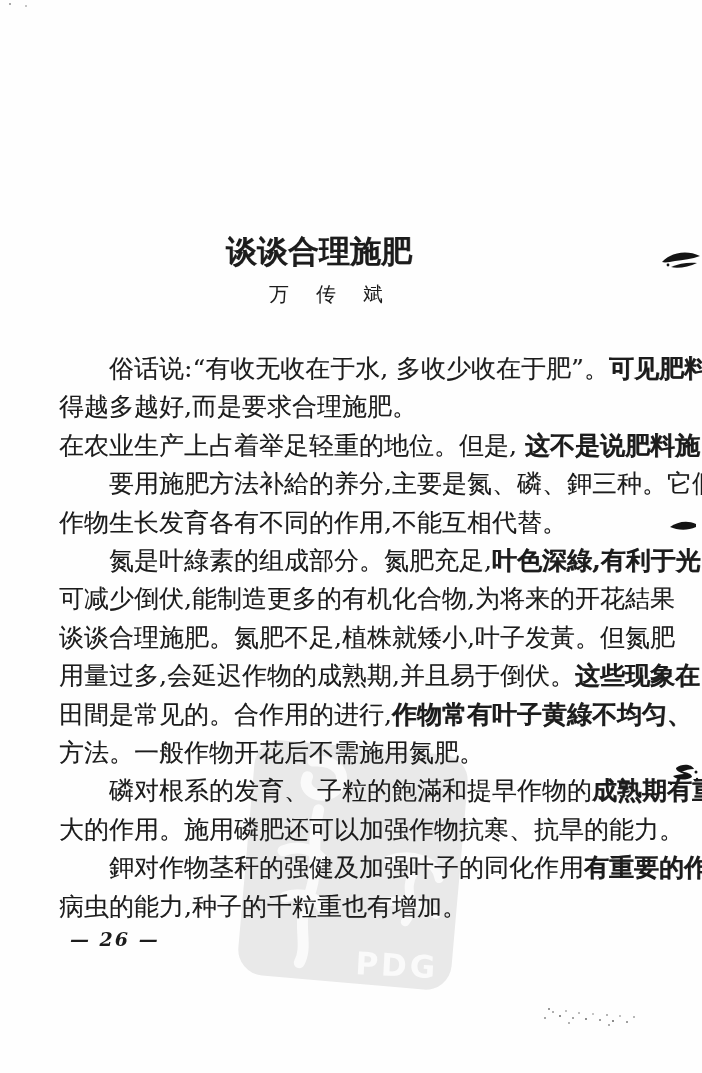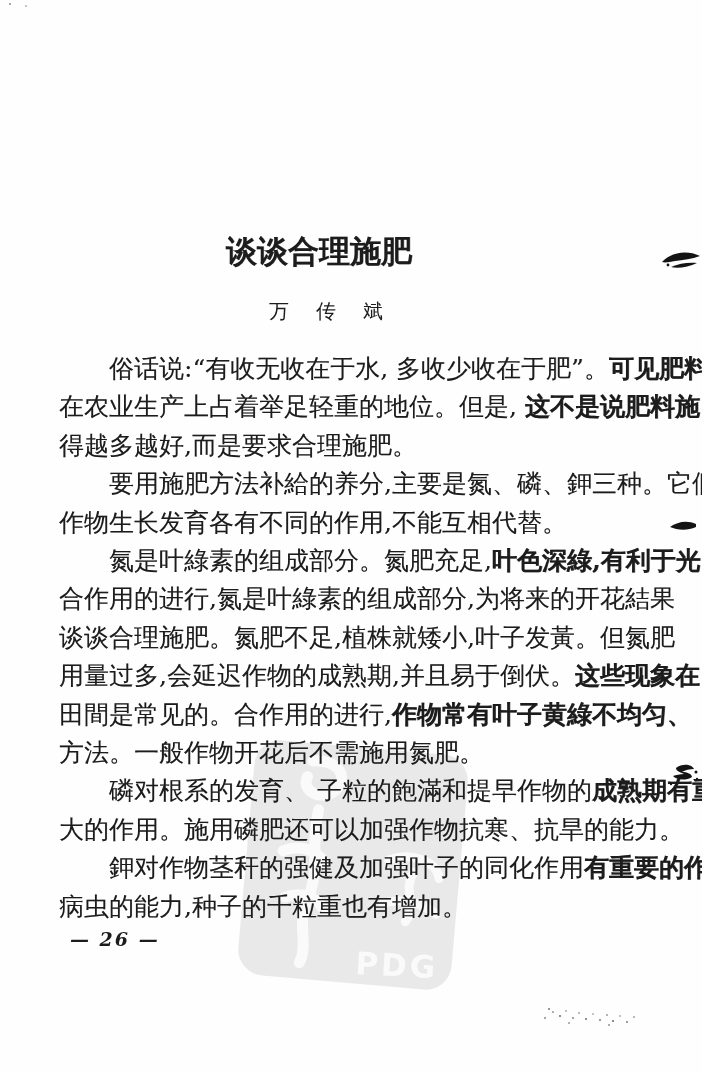--- a/index.html
+++ b/index.html
@@ -50,7 +50,7 @@
   }
   .author {
     position: absolute;
-    left: 269px; top: 298px;
+    left: 269px; top: 281px;
     font-size: 20px;
     letter-spacing: 27px;
     white-space: nowrap;

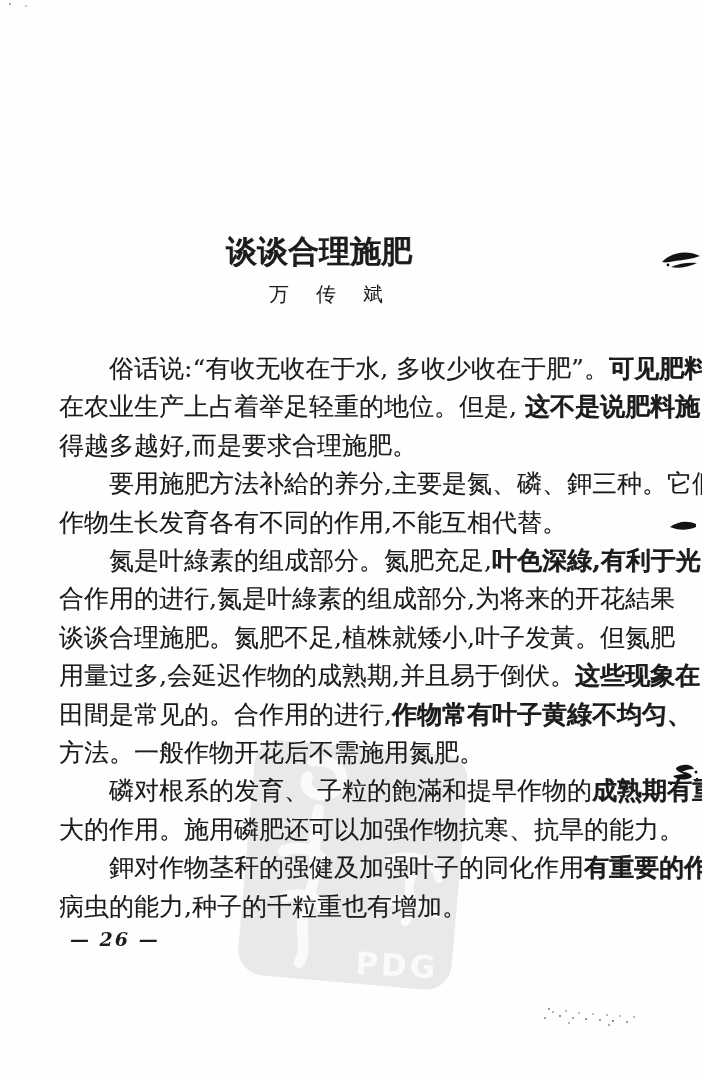--- a/index.html
+++ b/index.html
@@ -137,8 +137,8 @@
   <div class="body-text">
       <div class="paragraph">
         <div class="text-line indent"><span class="seg">俗话说:“有收无收在于水, 多收少收在于肥”。</span><span class="seg bold">可见肥料</span></div>
+        <div class="text-line"><span class="seg">得越多越好,而是要求合理施肥。</span></div>
         <div class="text-line"><span class="seg">在农业生产上占着举足轻重的地位。但是, </span><span class="seg bold">这不是说肥料施</span></div>
-        <div class="text-line"><span class="seg">得越多越好,而是要求合理施肥。</span></div>
       </div>
       <div class="paragraph">
         <div class="text-line indent"><span class="seg">要用施肥方法补給的养分,主要是氮、磷、鉀三种。它們对</span></div>

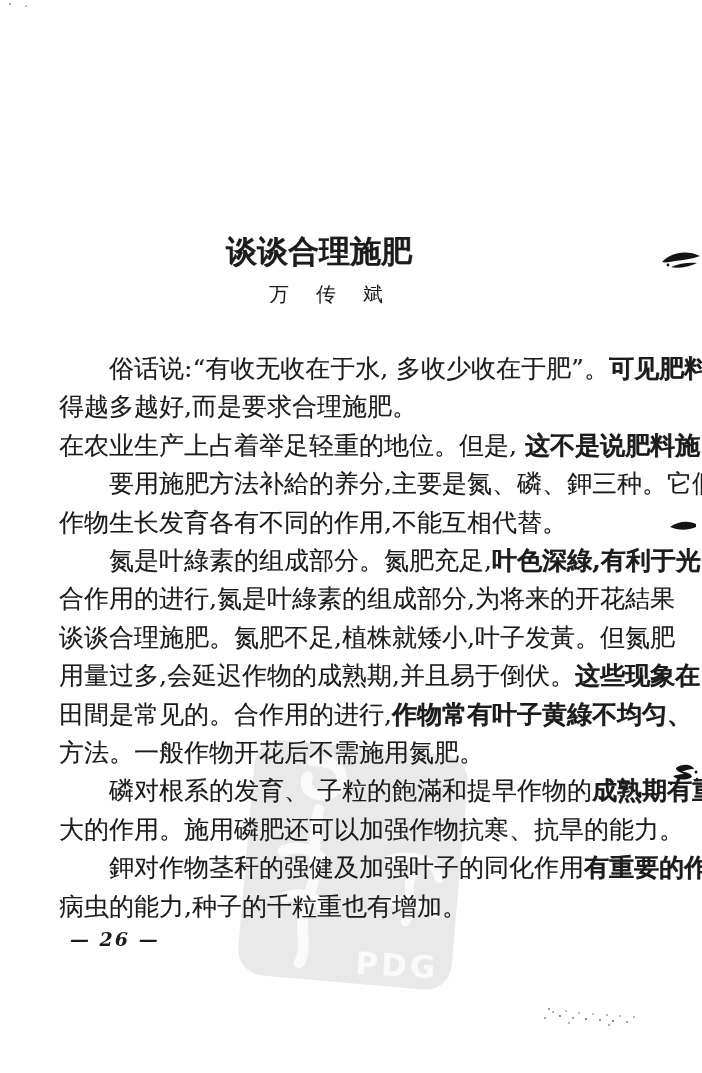--- a/index.html
+++ b/index.html
@@ -146,7 +146,7 @@
       </div>
       <div class="paragraph">
         <div class="text-line indent"><span class="seg">氮是叶綠素的组成部分。氮肥充足,</span><span class="seg bold">叶色深綠,有利于光</span></div>
-        <div class="text-line"><span class="seg">合作用的进行,氮是叶綠素的组成部分,为将来的开花結果</span></div>
+        <div class="text-line"><span class="seg">可减少倒伏,能制造更多的有机化合物,为将来的开花結果</span></div>
         <div class="text-line"><span class="seg">谈谈合理施肥。氮肥不足,植株就矮小,叶子发黃。但氮肥</span></div>
         <div class="text-line"><span class="seg">用量过多,会延迟作物的成熟期,并且易于倒伏。</span><span class="seg bold">这些现象在</span></div>
         <div class="text-line"><span class="seg">田間是常见的。合作用的进行,</span><span class="seg bold">作物常有叶子黄綠不均匀、</span></div>

